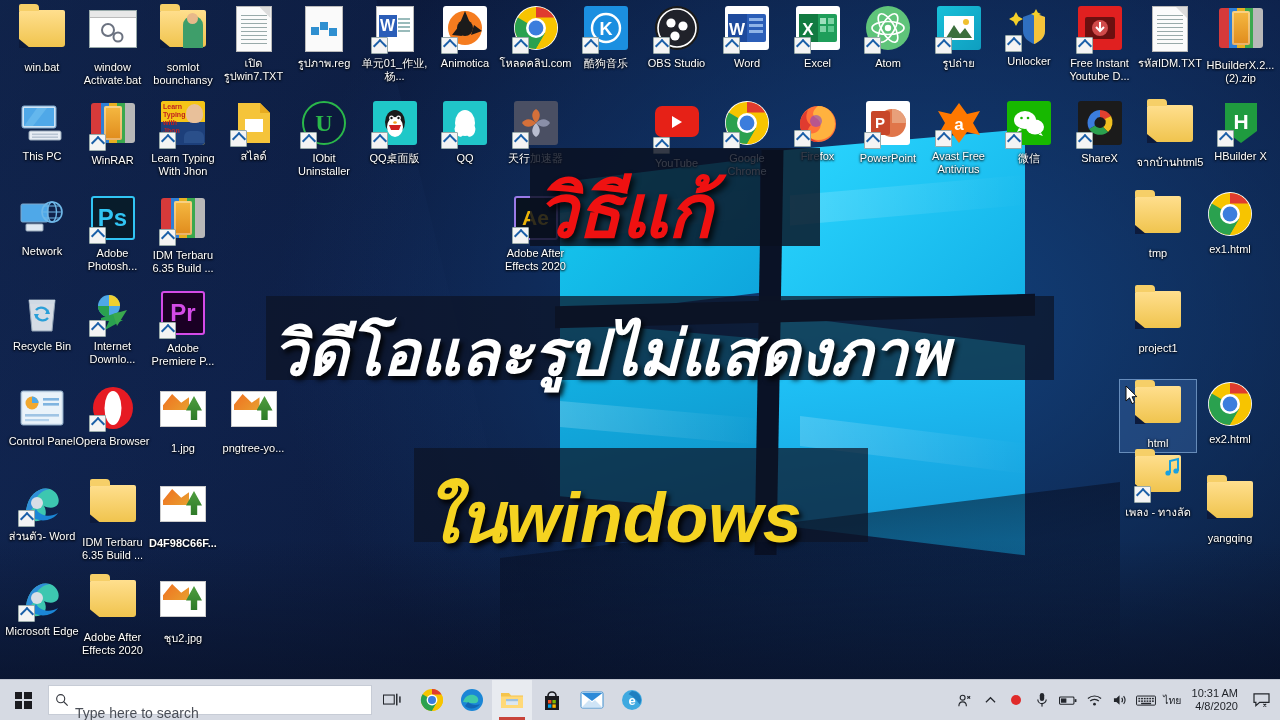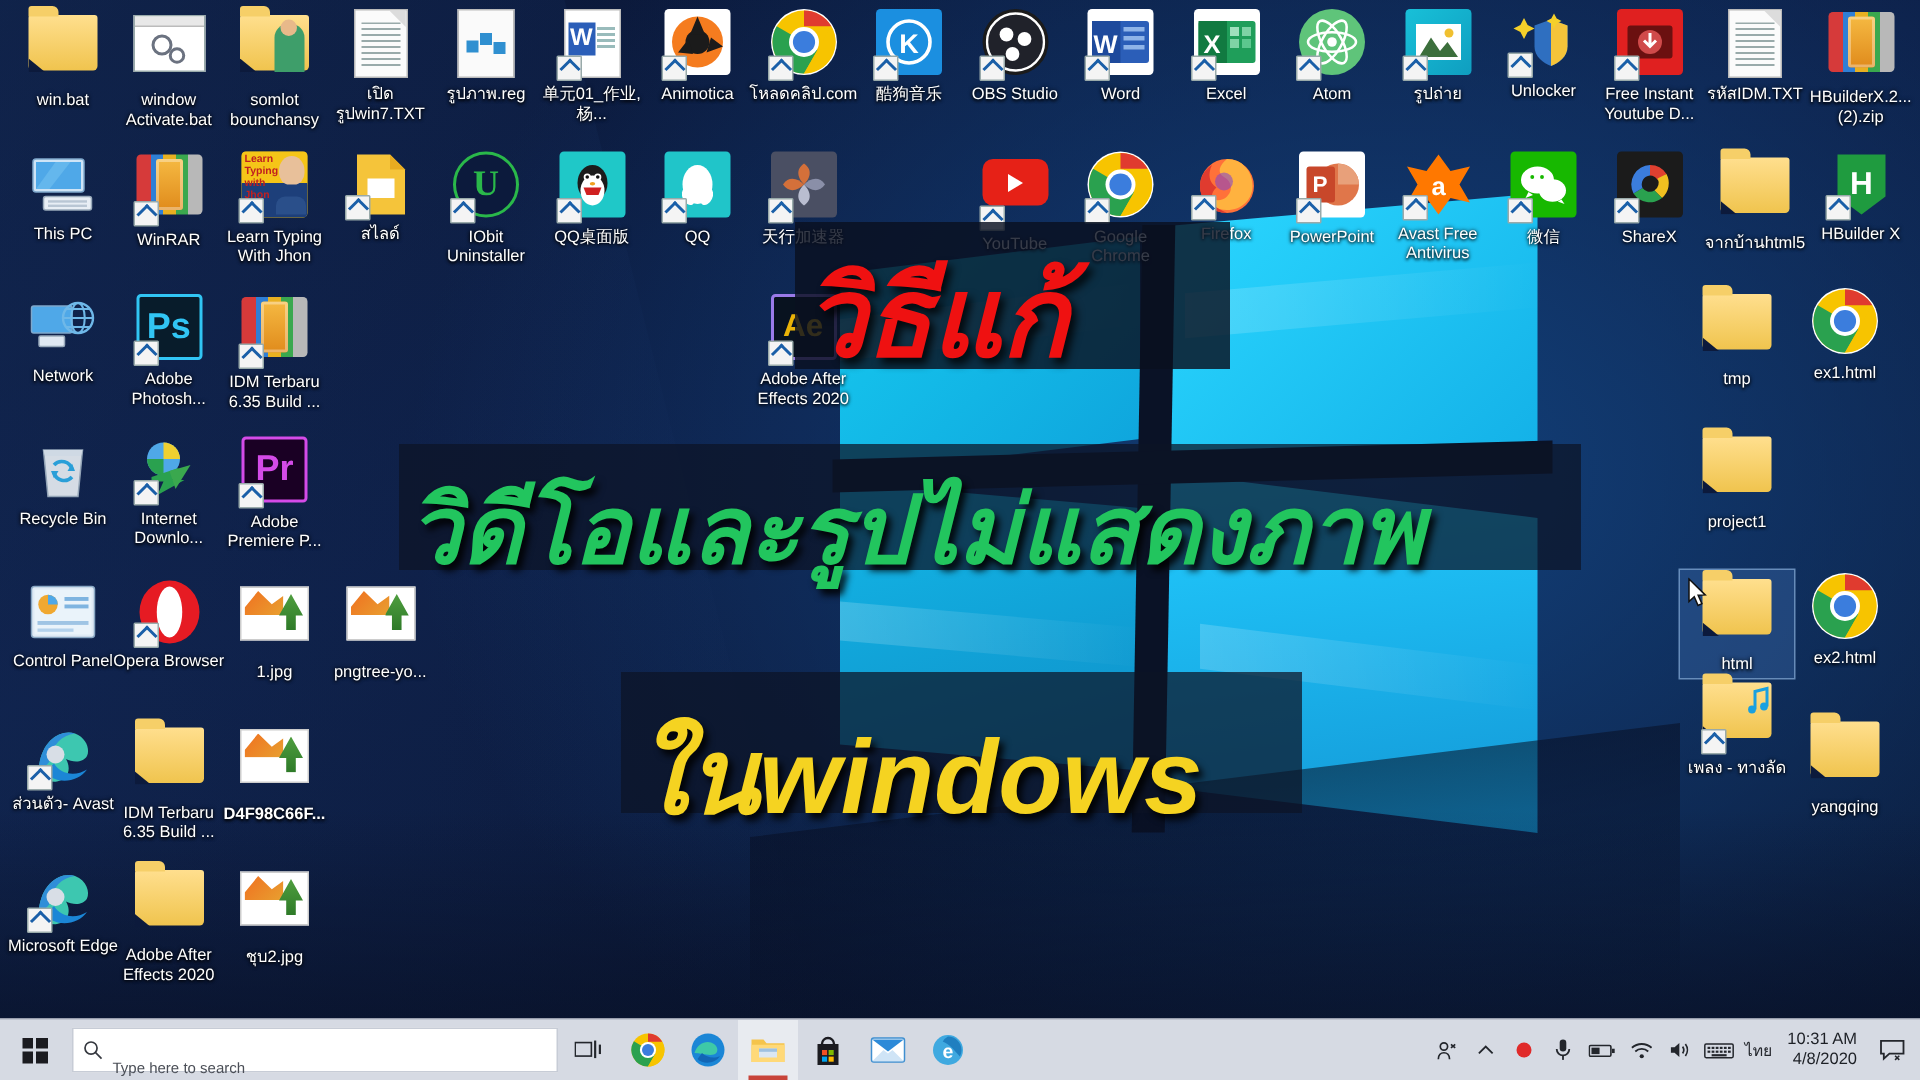--- a/index.html
+++ b/index.html
@@ -115,7 +115,7 @@
   #ov1{left:536px;top:152px;font-size:74px;color:#ef1111;
      text-shadow:3px 4px 6px rgba(0,0,0,.85);letter-spacing:-1px;}
   #ov2-band{left:266px;top:296px;width:788px;height:84px;background:rgba(12,20,38,.72);}
-  #ov2{left:272px;top:303px;font-size:63px;color:#22c55e;
+  #ov2{left:272px;top:303px;font-size:63px;color:#ffffff;
      text-shadow:3px 4px 5px rgba(0,0,0,.9);}
   #ov3-band{left:414px;top:448px;width:454px;height:94px;background:rgba(12,20,38,.72);}
   #ov3{left:424px;top:462px;font-size:70px;color:#f5d321;

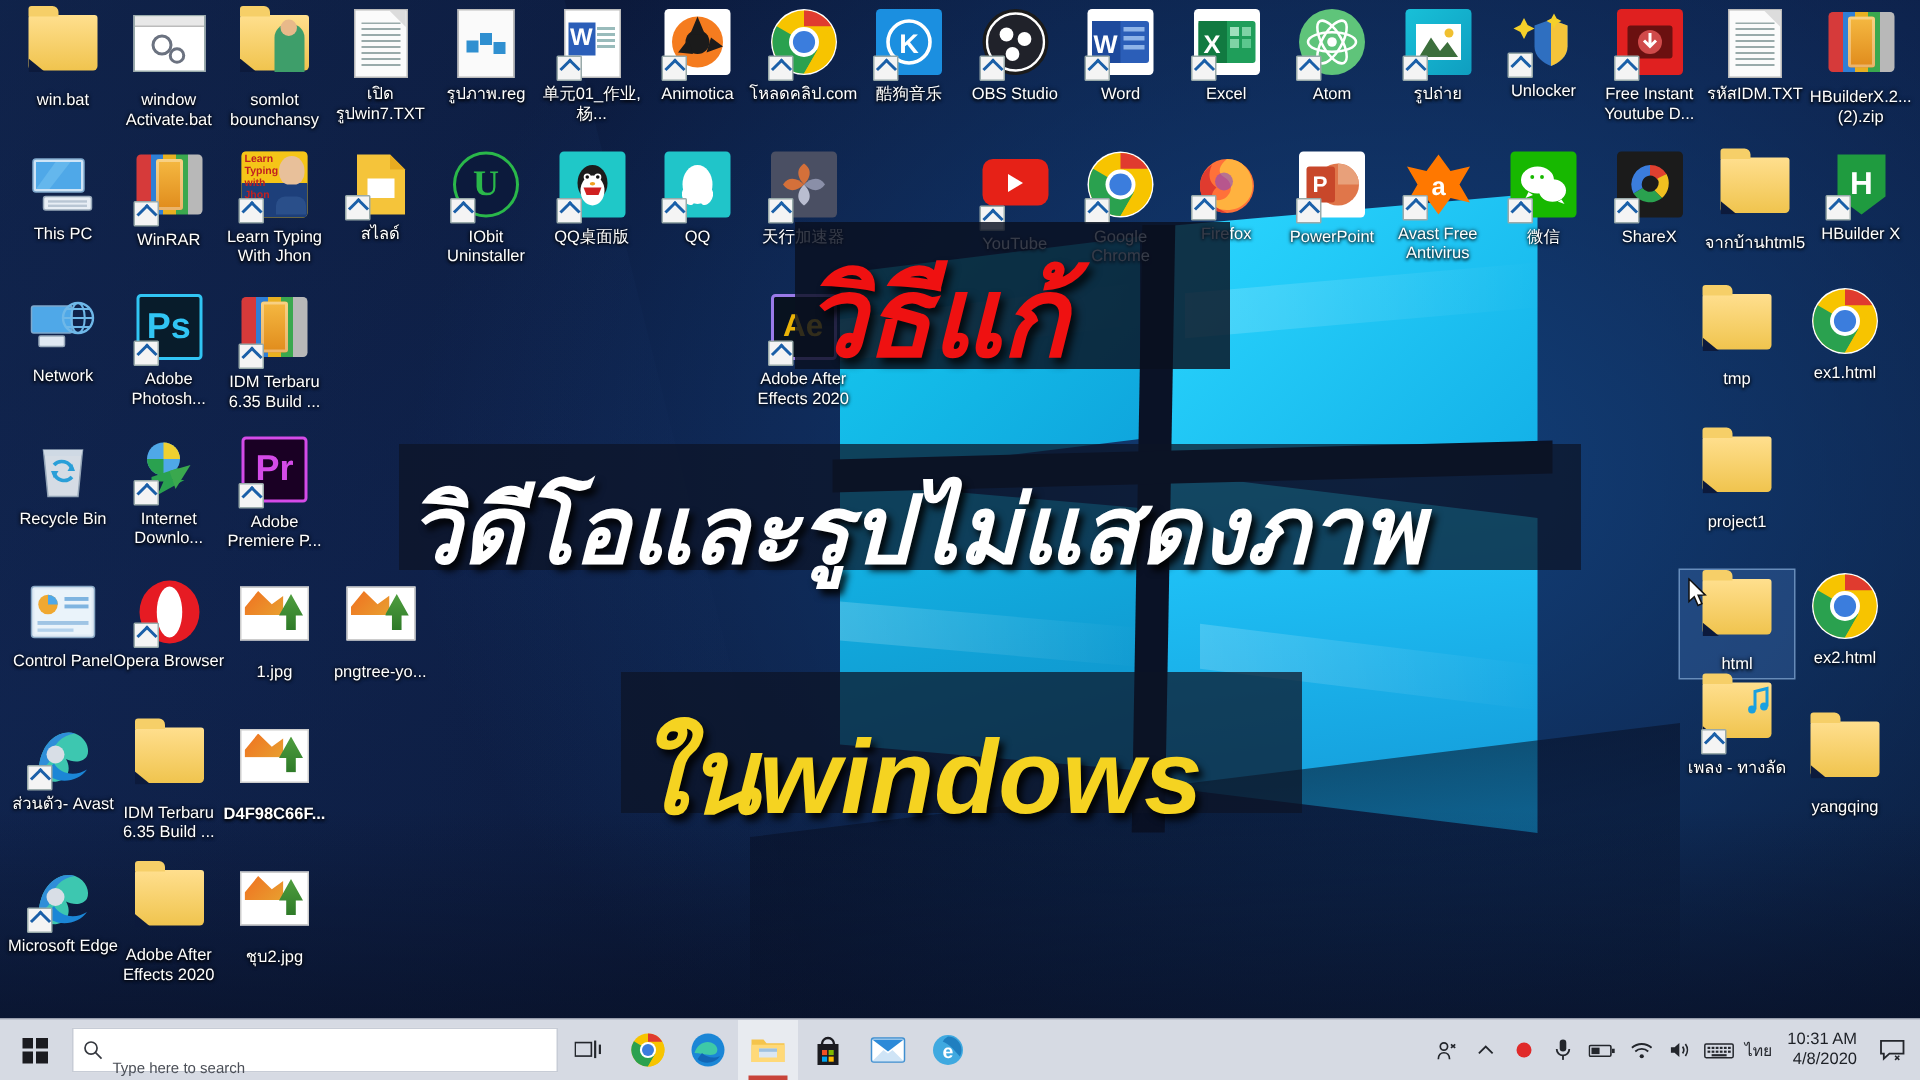--- a/index.html
+++ b/index.html
@@ -752,7 +752,7 @@
           </div>
           <span class="sc"></span>
         </div>
-        <div class="lbl">ส่วนตัว- Avast</div>
+        <div class="lbl">ส่วนตัว- Word</div>
       </div>
       <div class="icon" style="left: 74.5px; top: 479px;">
         <div class="glyph">

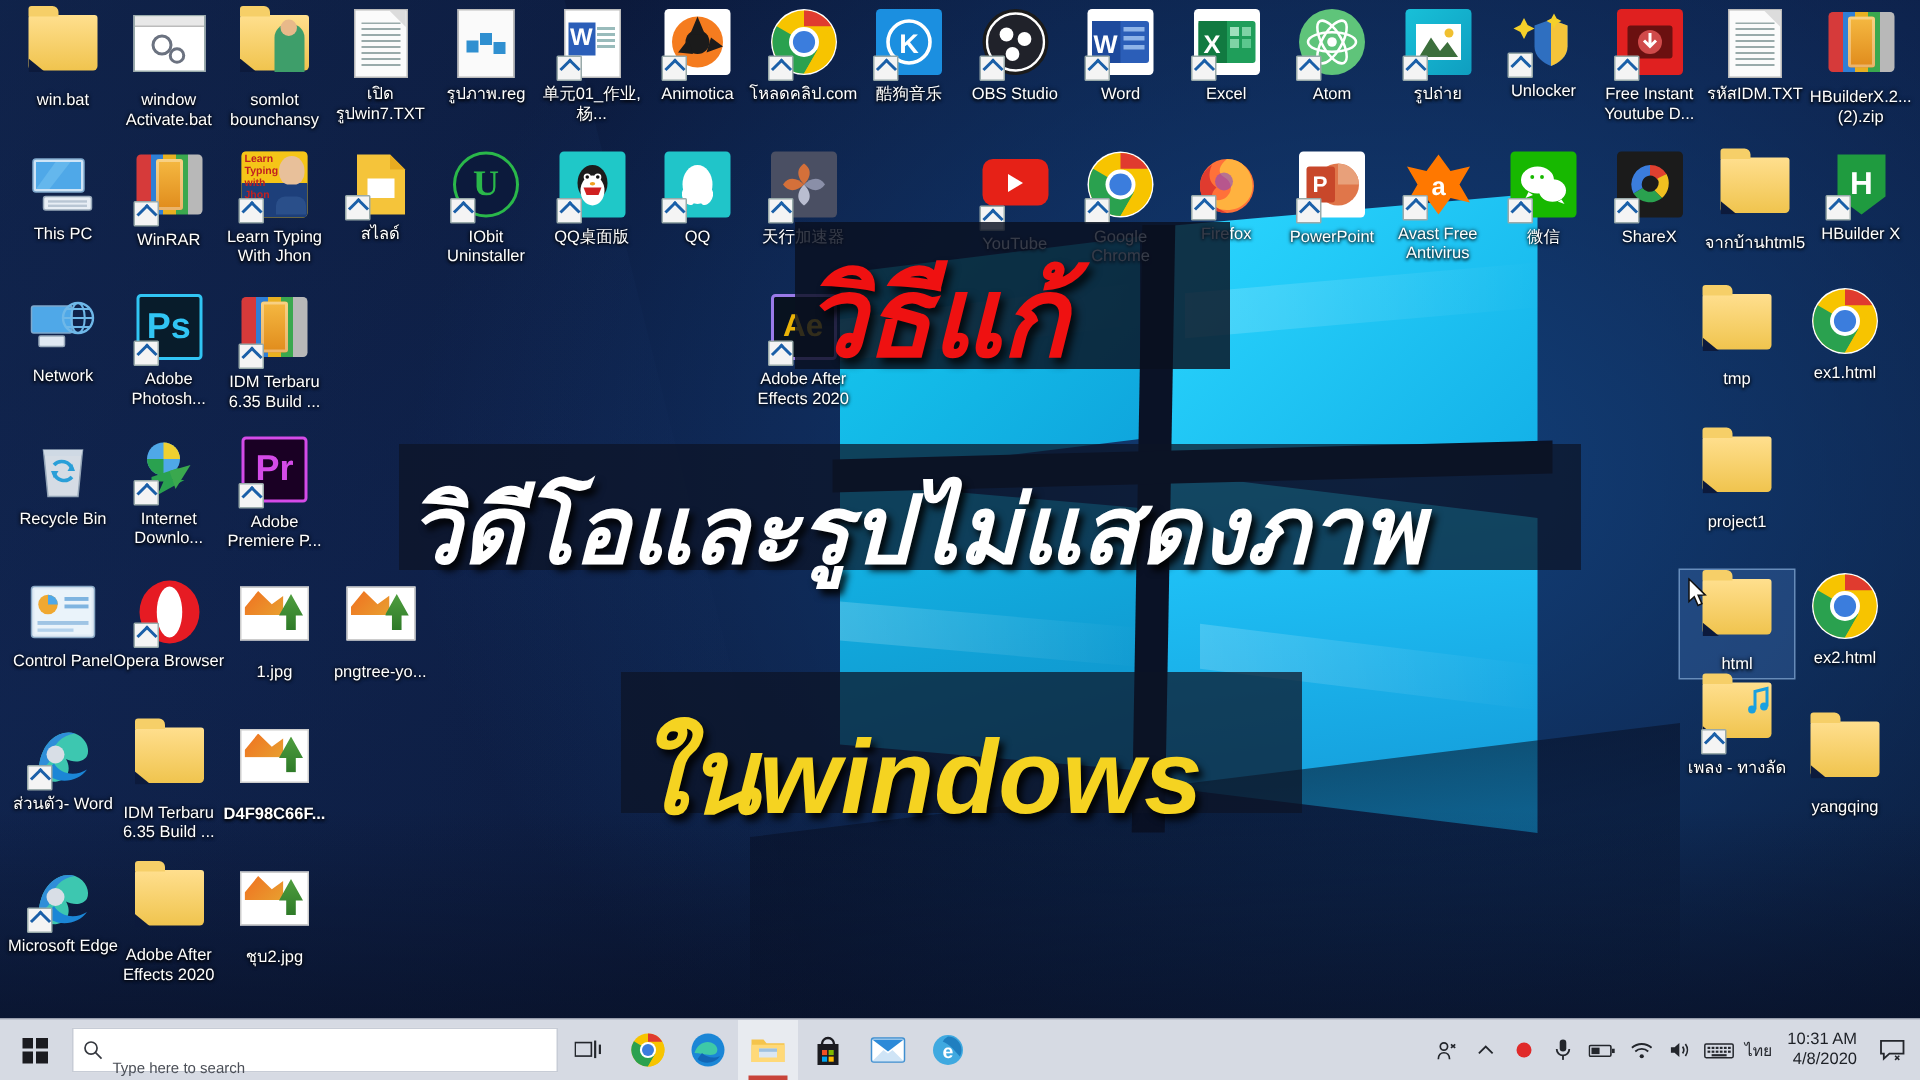--- a/index.html
+++ b/index.html
@@ -135,7 +135,7 @@
   #searchbox{width:322px;height:28px;background:#fff;border:1px solid #c7ccd6;
      display:flex;align-items:center;margin-left:2px;}
   #searchbox .mag{width:26px;display:flex;align-items:center;justify-content:center;}
-  #searchtext{font-size:10px;color:#4b4f57;margin-top:25px;}
+  #searchtext{font-size:14px;color:#4b4f57;margin-top:25px;}
   .tbicon{width:40px;height:40px;display:flex;align-items:center;justify-content:center;
      position:relative;}
   .tbicon.active:after{content:"";position:absolute;bottom:0;left:7px;right:7px;height:3px;

